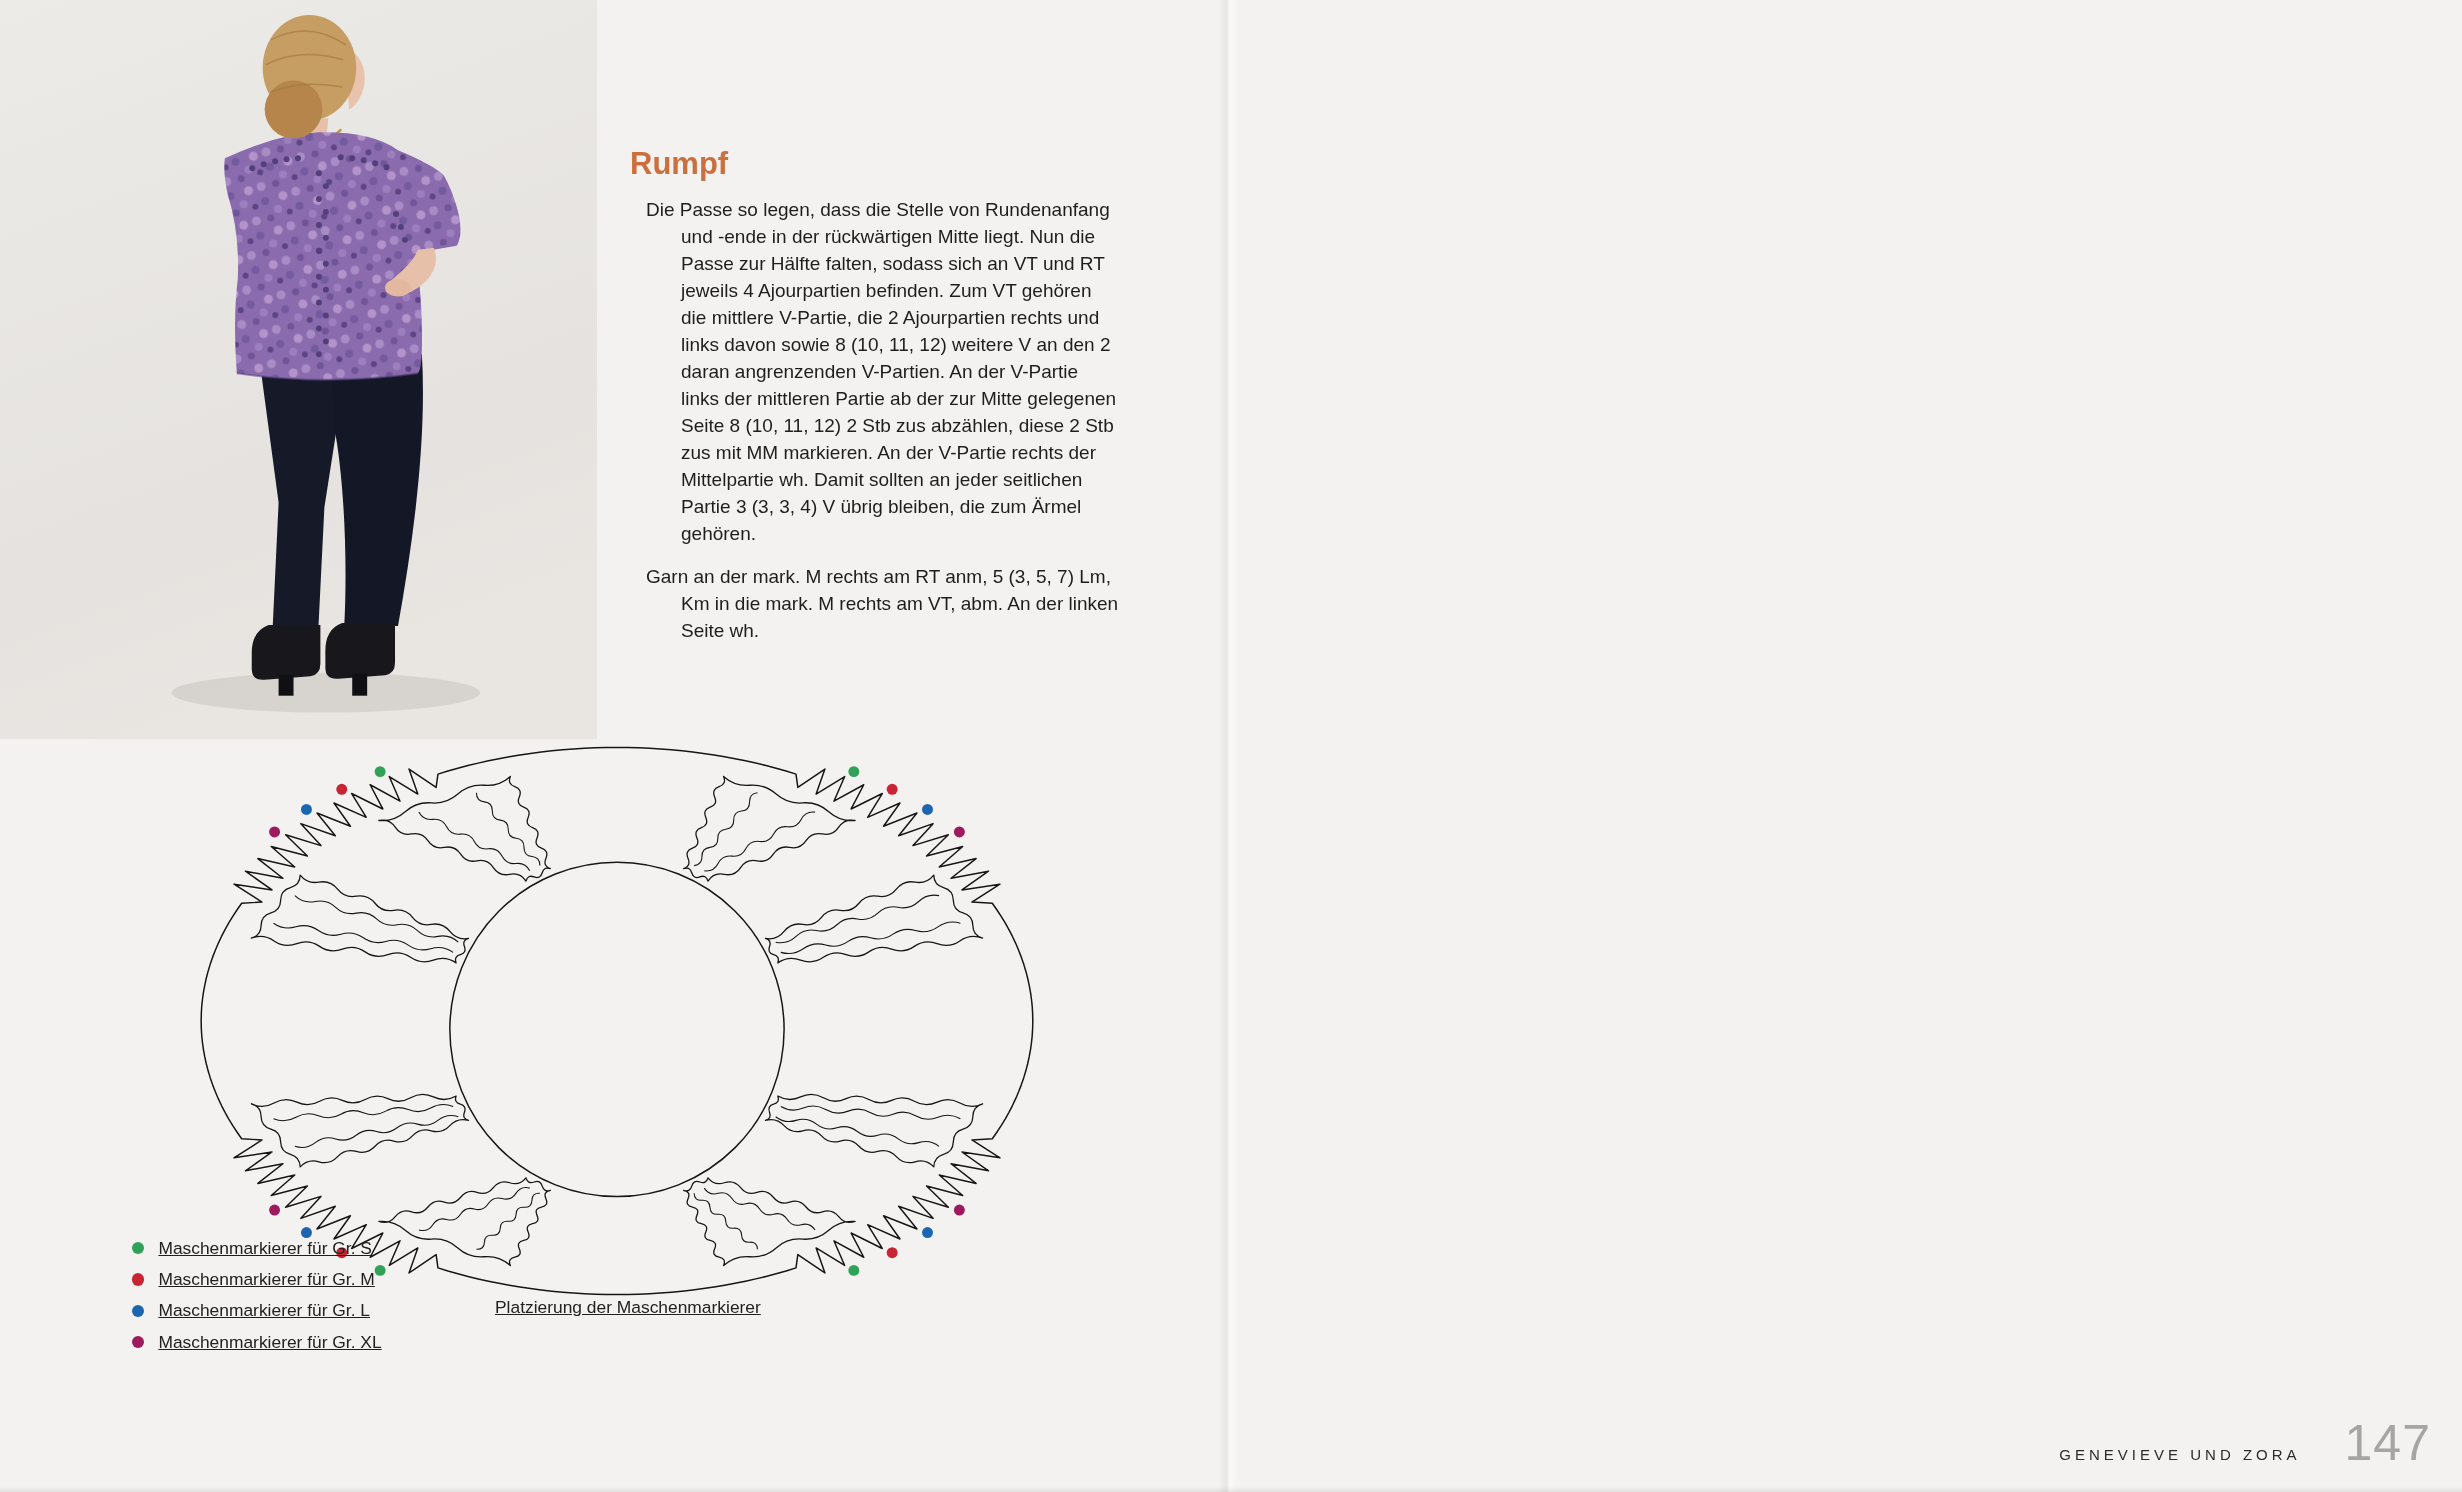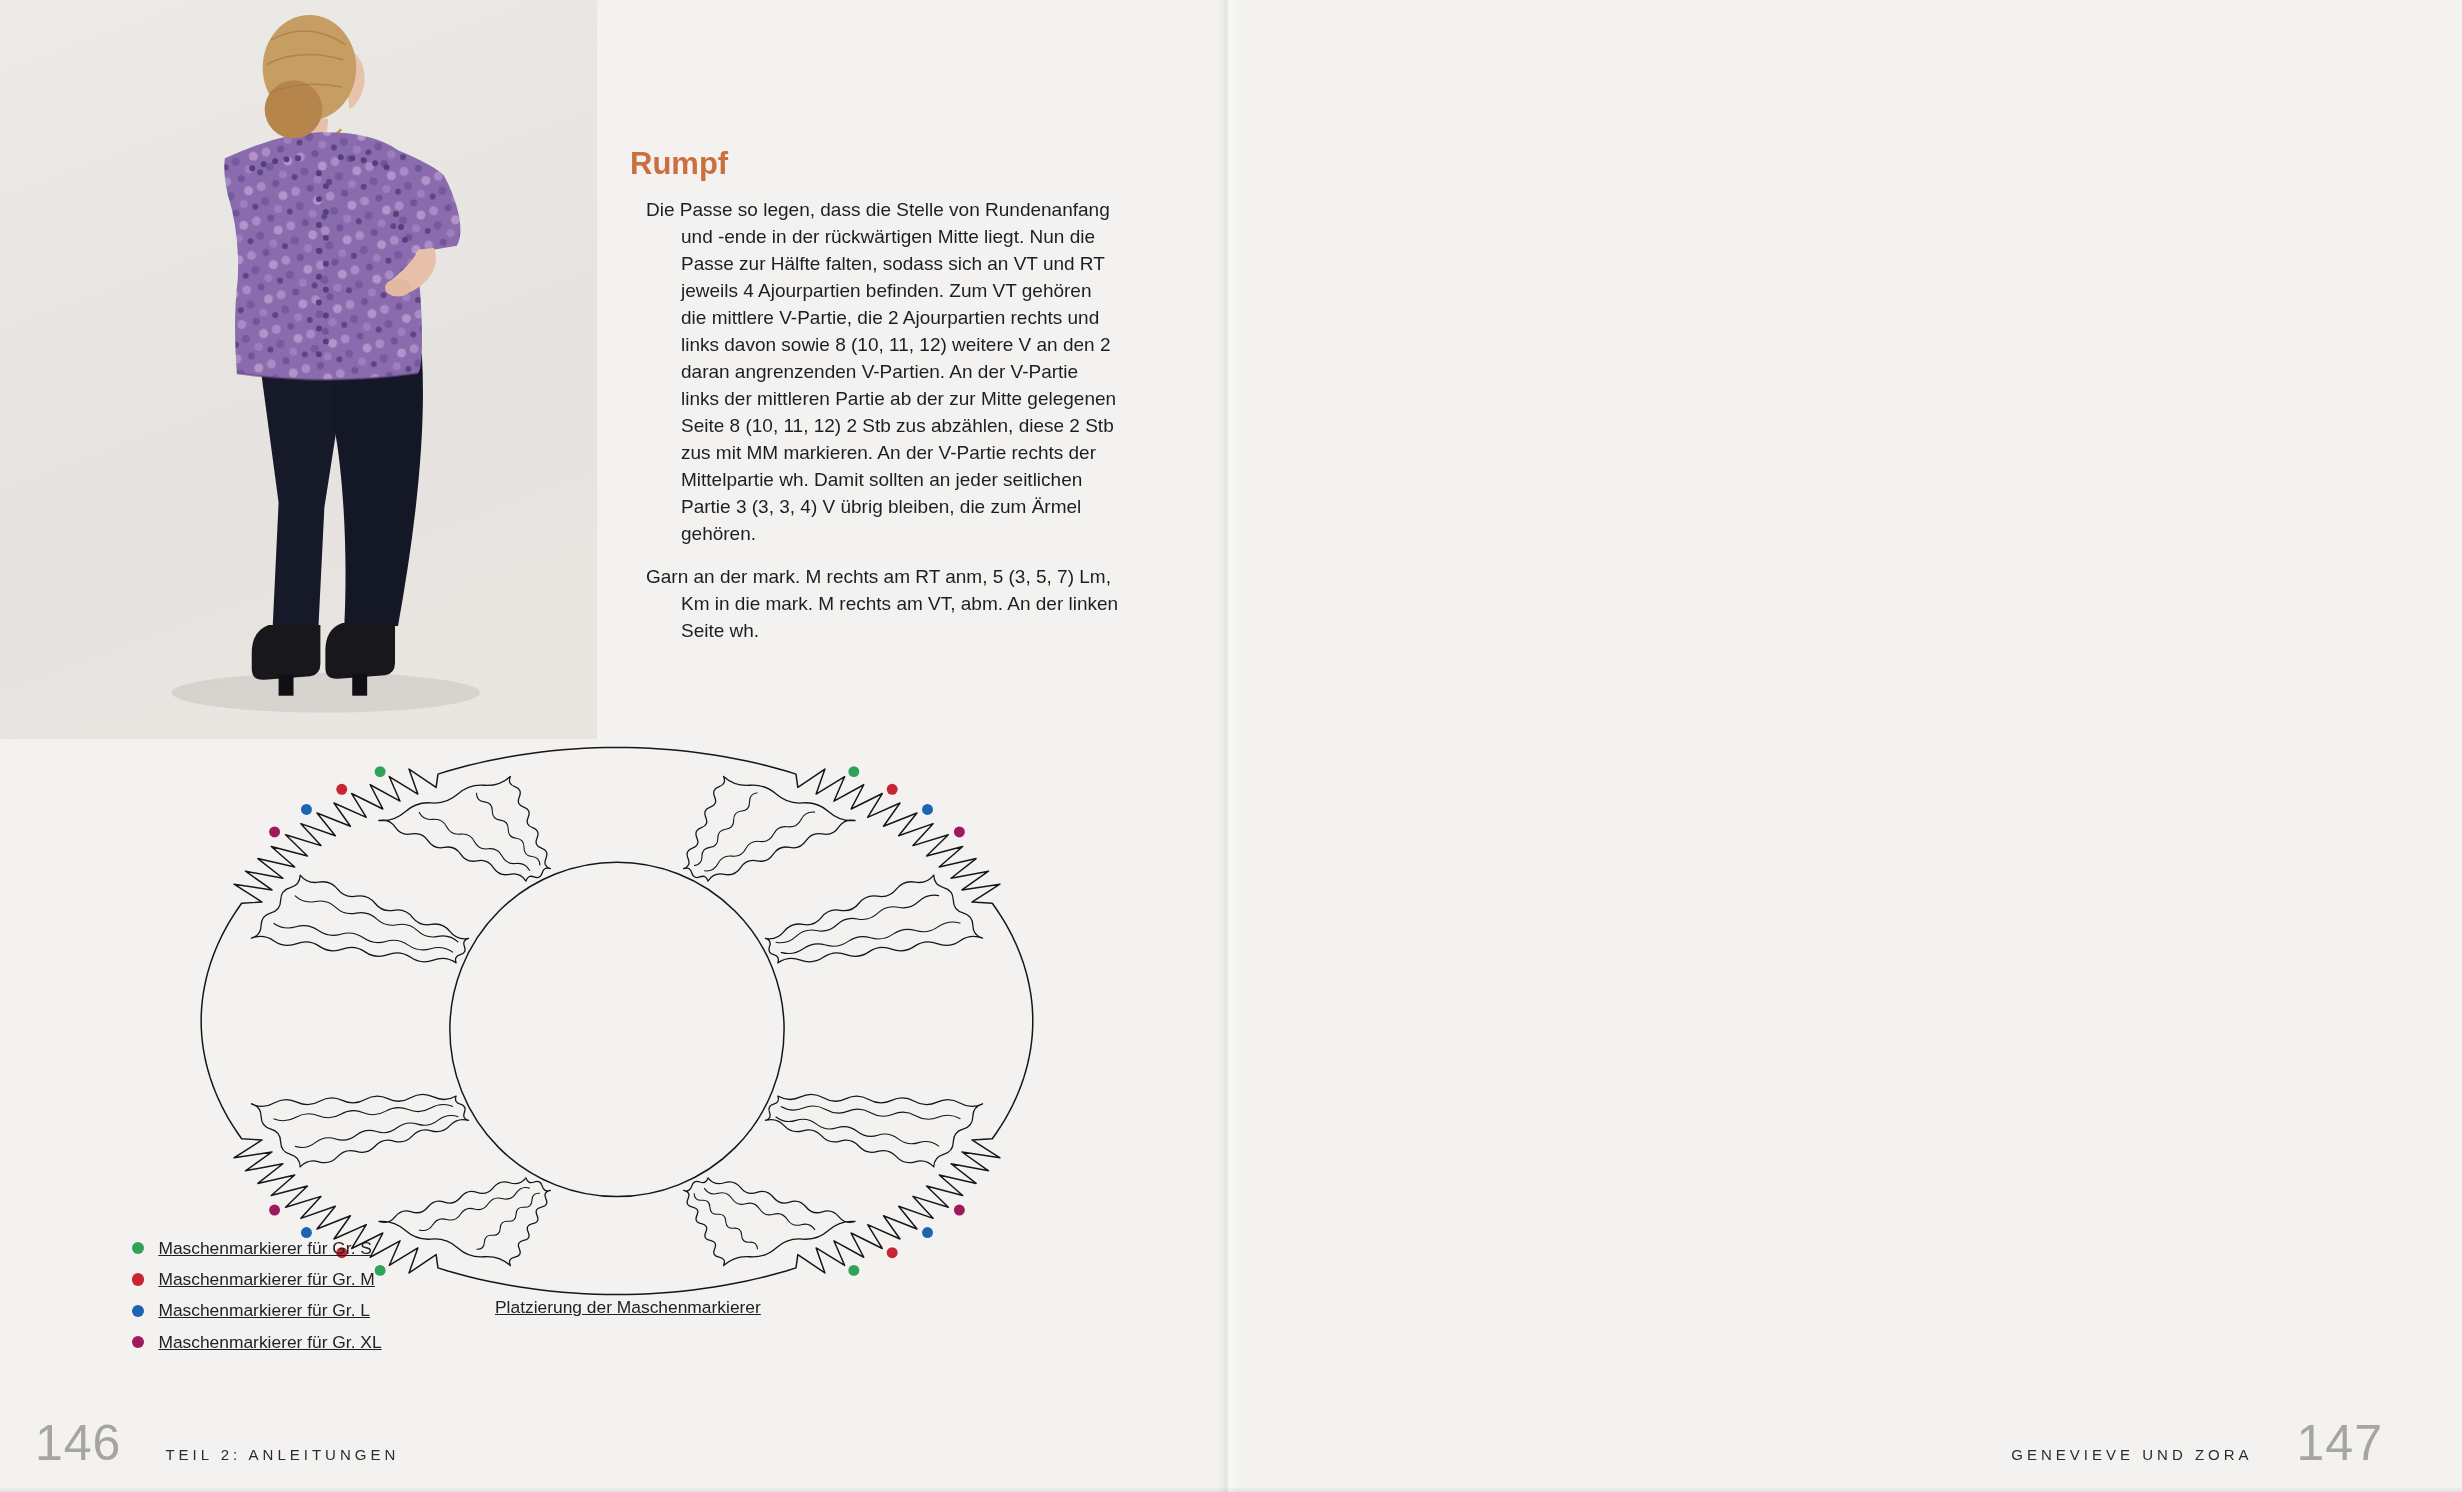--- a/index.html
+++ b/index.html
@@ -205,10 +205,6 @@
 
     <div class="diagram-caption">Platzierung der Maschenmarkierer</div>
 
-    <div class="footer footer-left">
-      <span class="pagenum">146</span>
-      <span class="foot-label">TEIL 2: ANLEITUNGEN</span>
-    </div>
   </div>
 
   <div class="page" style="left:1183px;width:1231px;">

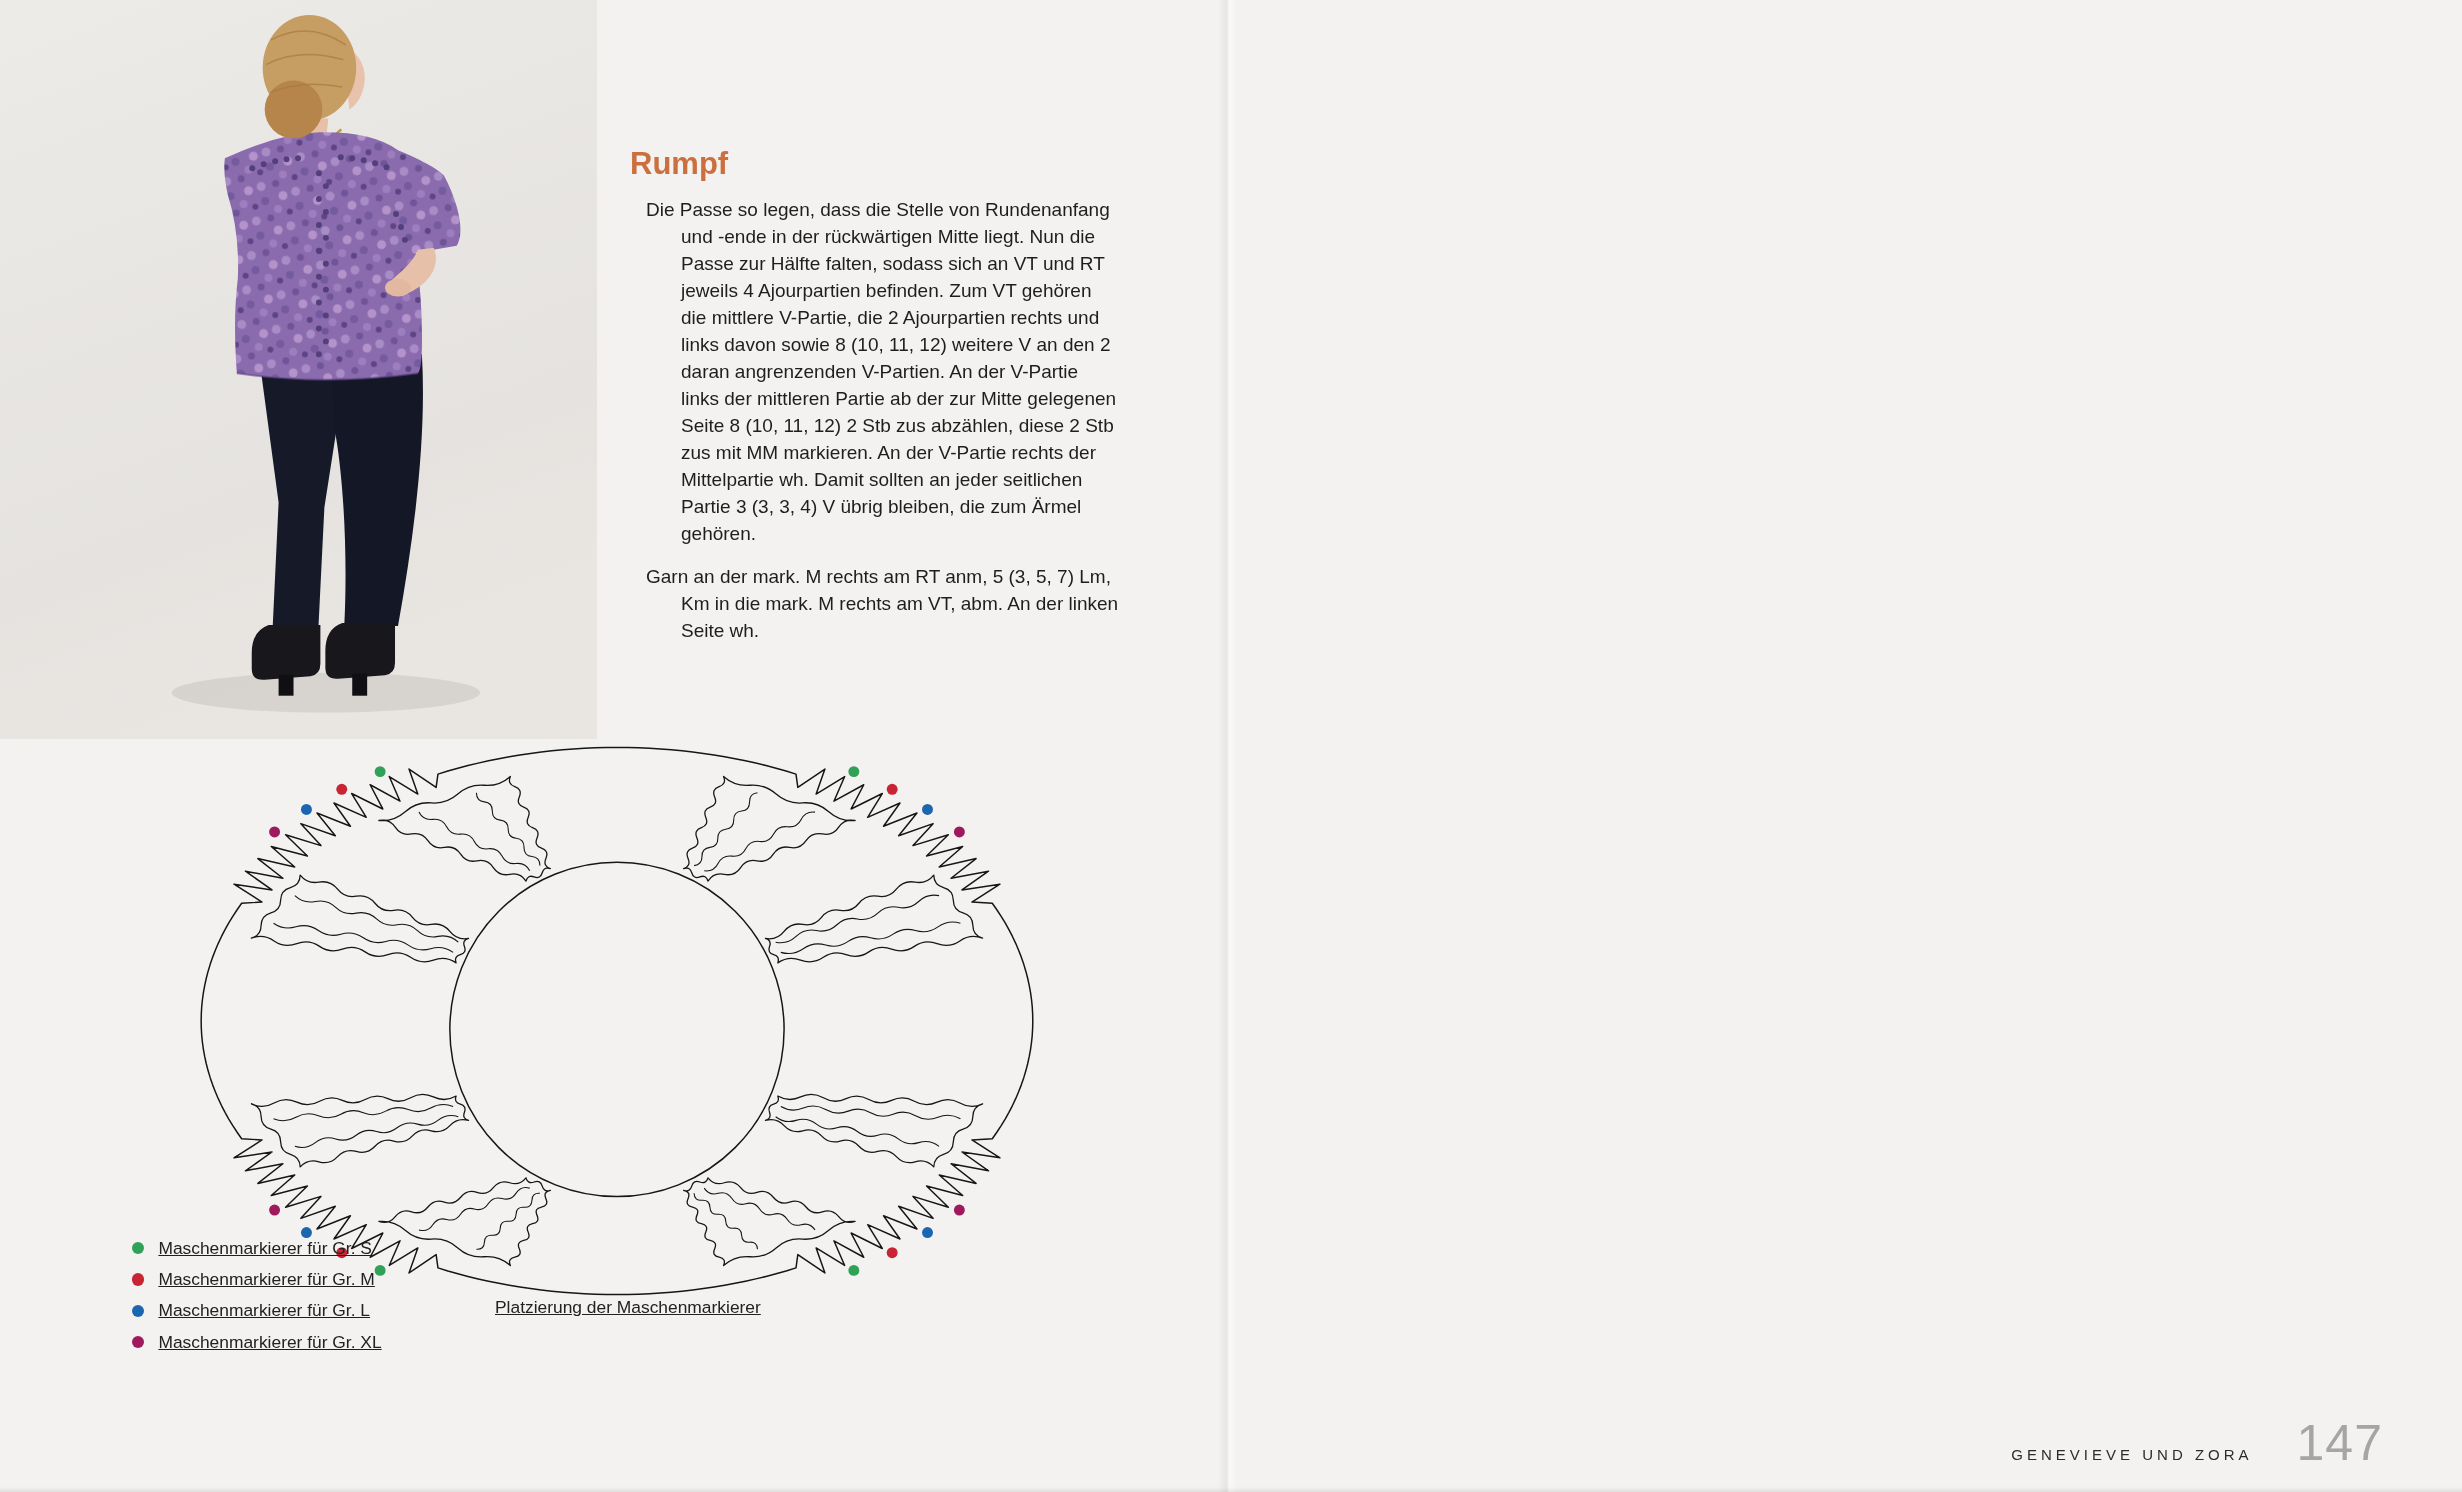--- a/index.html
+++ b/index.html
@@ -207,7 +207,7 @@
 
   </div>
 
-  <div class="page" style="left:1183px;width:1231px;">
+  <div class="page" style="left:1231px;width:1231px;">
 
     <div class="footer footer-right">
       <span class="foot-label">GENEVIEVE UND ZORA</span>

